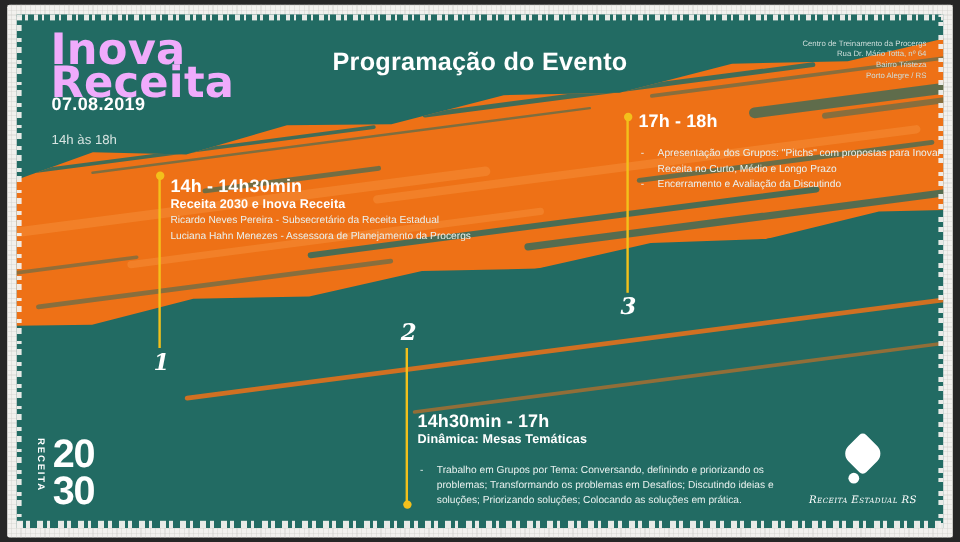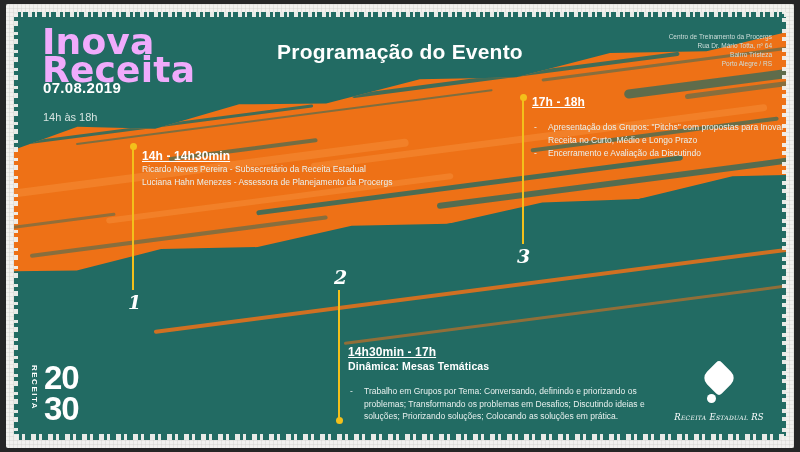--- a/index.html
+++ b/index.html
@@ -179,10 +179,9 @@
   .block .bk-time {
     color: #ffffff;
     font-weight: 700;
-    font-size: 12px;
+    font-size: 15px;
     line-height: 14px;
     letter-spacing: .1px;
-    text-decoration: underline;
   }
   .block .bk-title {
     color: #ffffff;

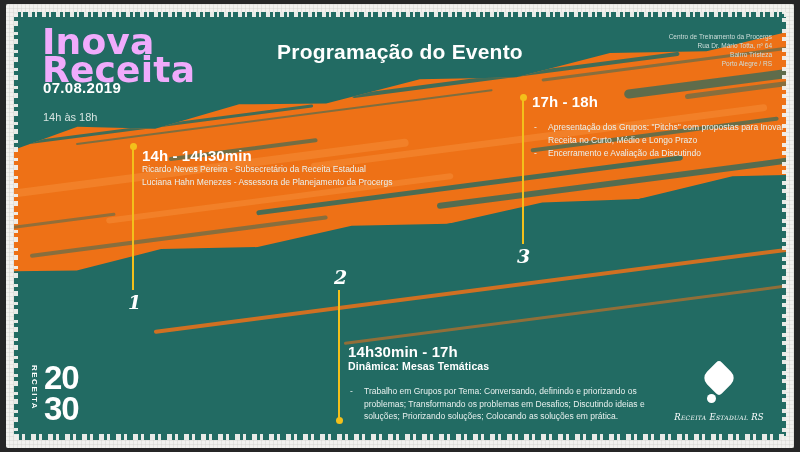--- a/index.html
+++ b/index.html
@@ -347,6 +347,7 @@
 
       <div class="block" style="left:128px; top:137px; width:300px;">
         <div class="bk-time">14h - 14h30min</div>
+        <div class="bk-title">Receita 2030 e Inova Receita</div>
         <div class="plain" style="white-space:pre-line;">Ricardo Neves Pereira - Subsecretário da Receita Estadual
 Luciana Hahn Menezes - Assessora de Planejamento da Procergs</div>
       </div>

